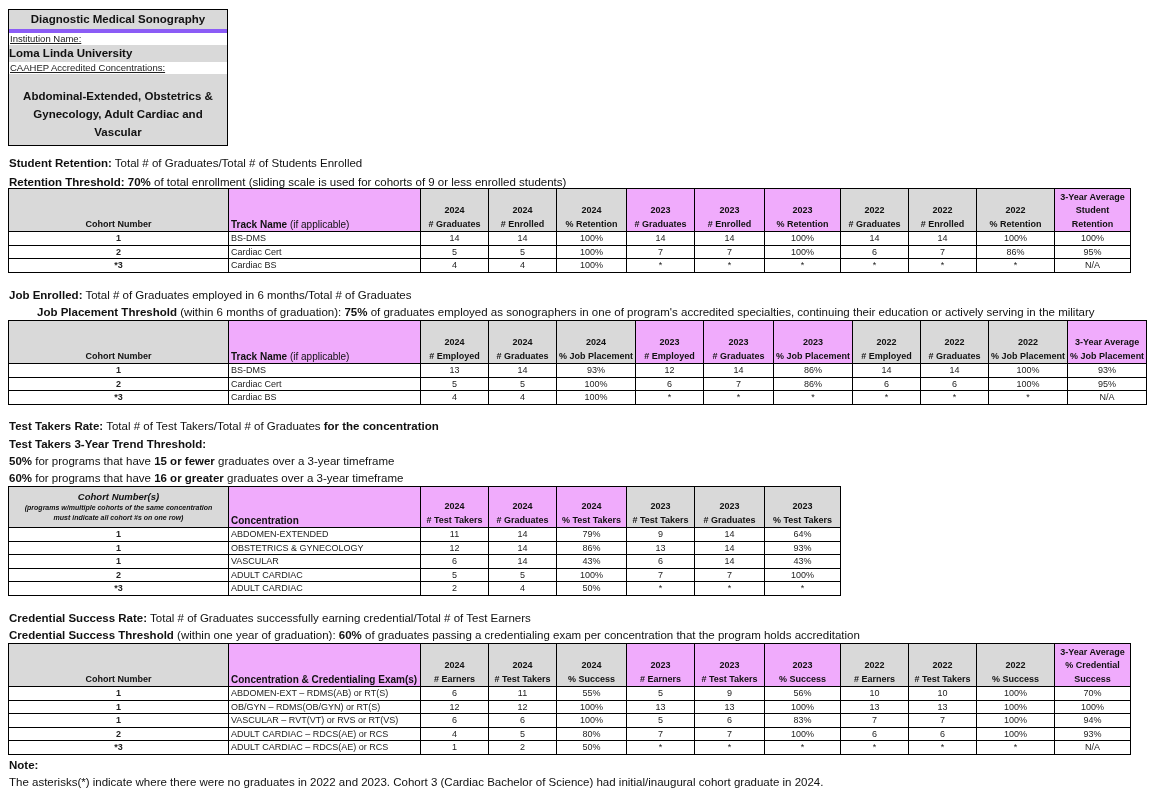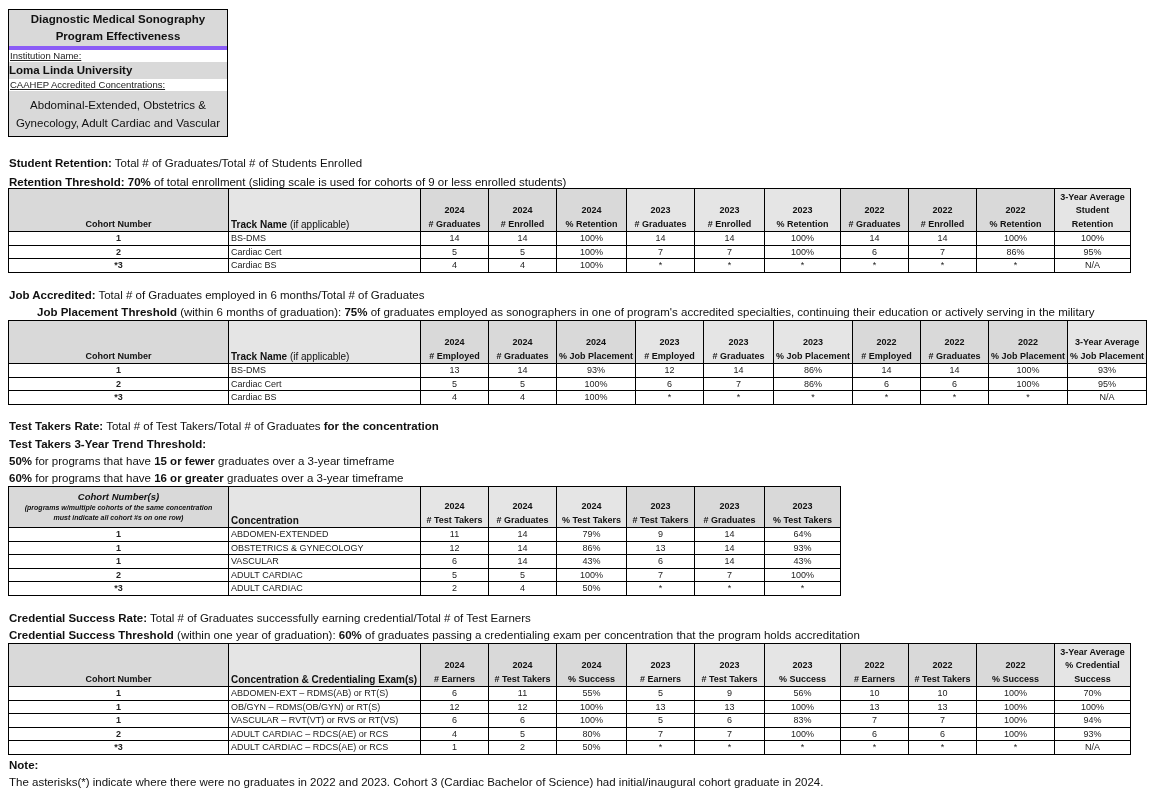--- a/index.html
+++ b/index.html
@@ -31,7 +31,6 @@
 <div class="tb">
   <div class="t1">
     <div>Diagnostic Medical Sonography</div>
-    <div>Program Effectiveness</div>
   </div>
   <div class="lbl">Institution Name:</div>
   <div class="val">Loma Linda University</div>

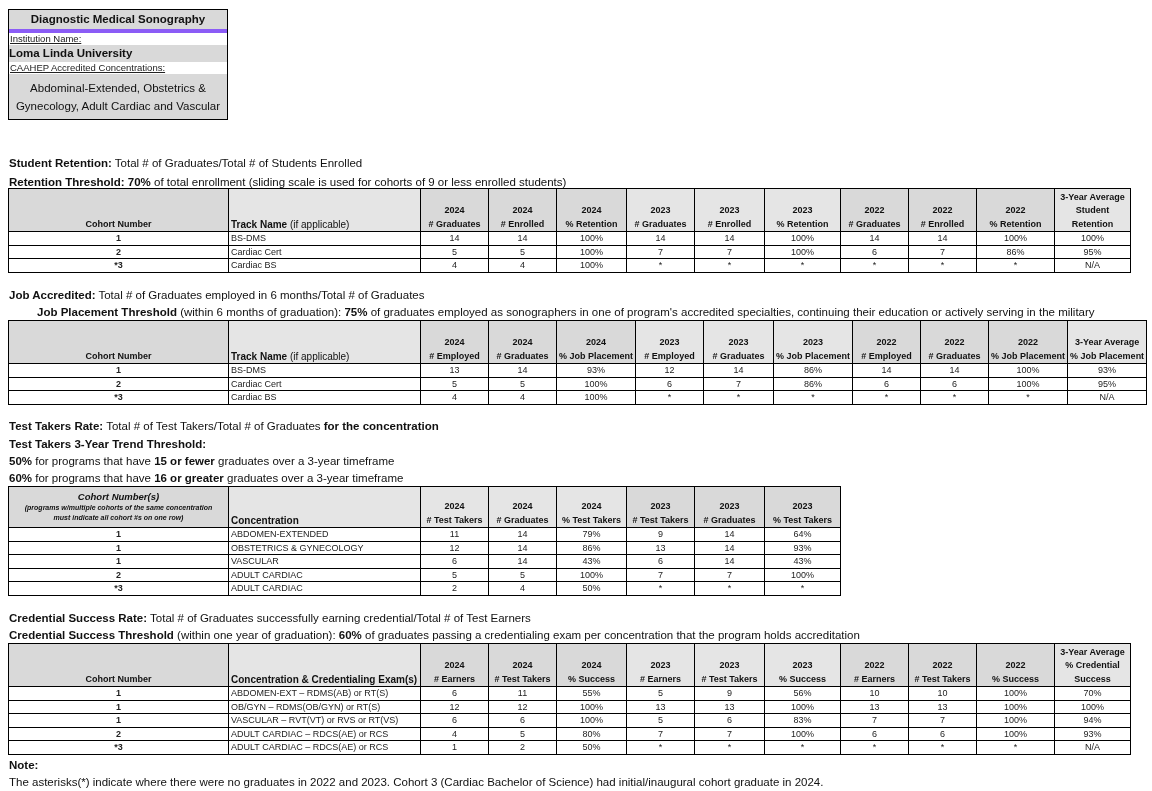--- a/index.html
+++ b/index.html
@@ -10,7 +10,7 @@
   .tb .t1 { background:#d9d9d9; text-align:center; font-weight:bold; font-size:11.5px; line-height:17px; padding:1px 0; border-bottom:4px solid #8b5cf6; }
   .tb .lbl { background:#fff; font-size:9.5px; text-decoration:underline; line-height:12px; padding-left:1px; color:#222; }
   .tb .val { background:#d9d9d9; text-align:left; font-weight:bold; font-size:11.5px; line-height:17px; }
-  .tb .conc { background:#d9d9d9; text-align:center; font-weight:normal; font-size:11.5px; line-height:18px; padding:5px 0 4px 0; }
+  .tb .conc { background:#d9d9d9; text-align:center; font-weight:bold; font-size:11.5px; line-height:18px; padding:13px 0 4px 0; }
   .hd { position:absolute; left:9px; font-size:11.5px; line-height:16px; white-space:nowrap; color:#111; }
   .hd b { font-weight:bold; }
   table.t { position:absolute; left:8px; border-collapse:collapse; table-layout:fixed; font-size:9px; }

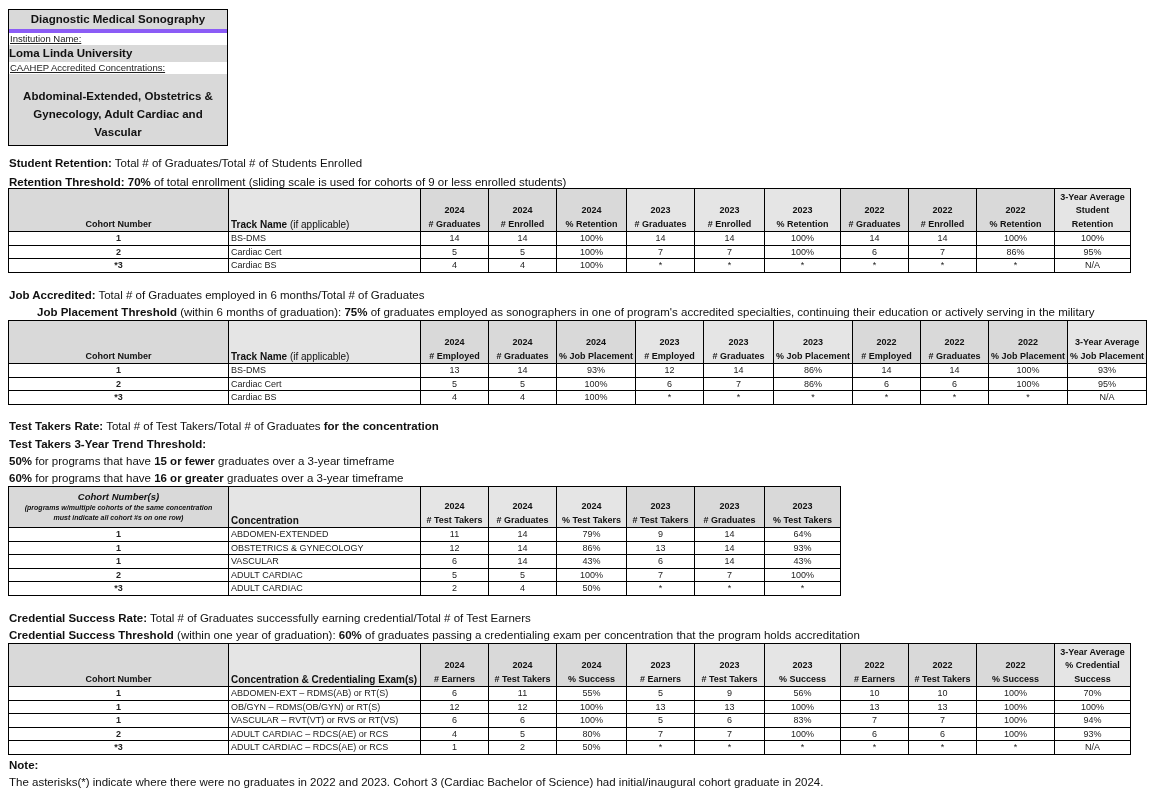--- a/index.html
+++ b/index.html
@@ -15,7 +15,7 @@
   .hd b { font-weight:bold; }
   table.t { position:absolute; left:8px; border-collapse:collapse; table-layout:fixed; font-size:9px; }
   table.t td, table.t th { border:1px solid #000; padding:0 2px; overflow:hidden; white-space:nowrap; }
-  table.t th { font-weight:bold; font-size:9px; line-height:13.5px; vertical-align:bottom; text-align:center; background:#e5e5e5; }
+  table.t th { font-weight:bold; font-size:9px; line-height:13.5px; vertical-align:bottom; text-align:center; background:#f0abfc; }
   table.t th.g { background:#d9d9d9; }
   table.t th.l { text-align:left; font-size:10px; }
   table.t th.l span.n { font-weight:normal; }

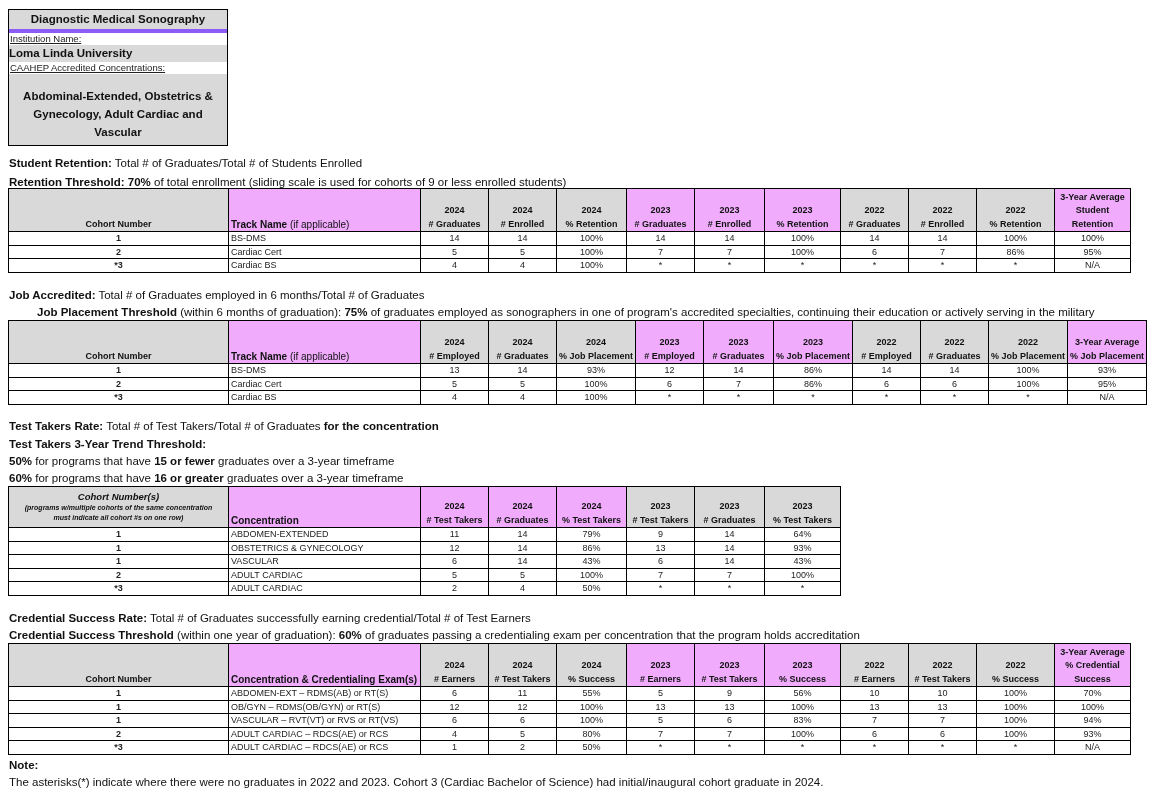--- a/index.html
+++ b/index.html
@@ -156,7 +156,7 @@
 </table>
 
 <div class="hd" style="top:287px;">
-  <b>Job Accredited:</b><span> Total # of Graduates employed in 6 months/Total # of Graduates</span>
+  <b>Job Enrolled:</b><span> Total # of Graduates employed in 6 months/Total # of Graduates</span>
 </div>
 <div class="hd" style="top:304px;margin-left:28px;">
   <b>Job Placement Threshold</b><span> (within 6 months of graduation): </span><b>75%</b><span> of graduates employed as sonographers in one of program's accredited specialties, continuing their education or actively serving in the military</span>

